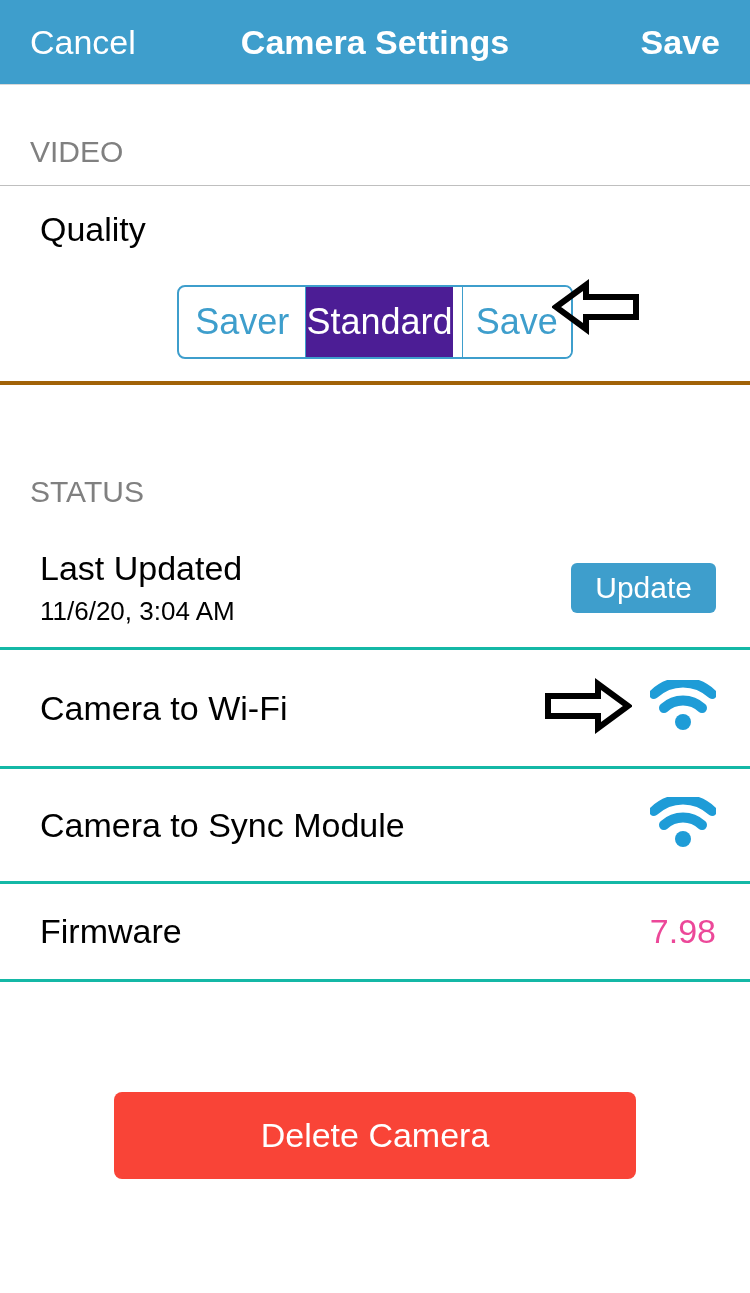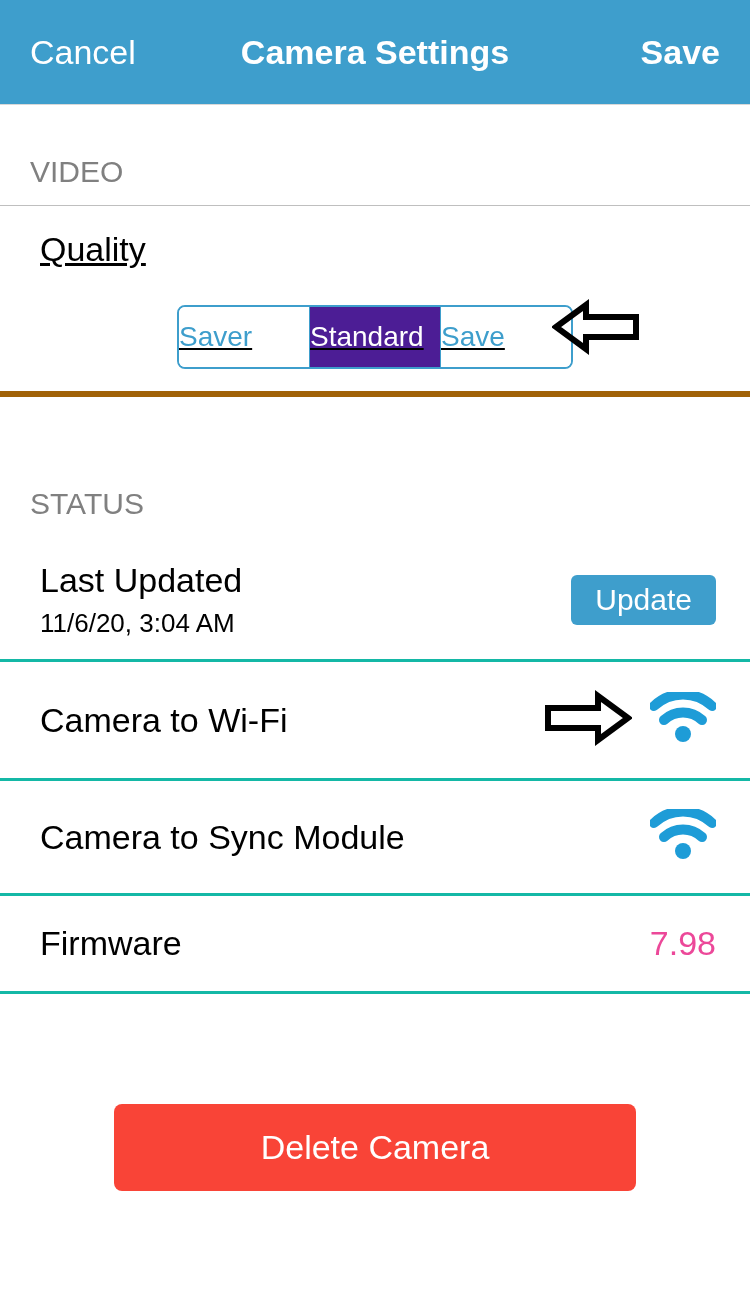--- a/index.html
+++ b/index.html
@@ -16,7 +16,7 @@
     }
     .nav-bar {
       background: #3e9ecc;
-      height: 105px;
+      height: 85px;
       display: flex;
       align-items: center;
       justify-content: space-between;

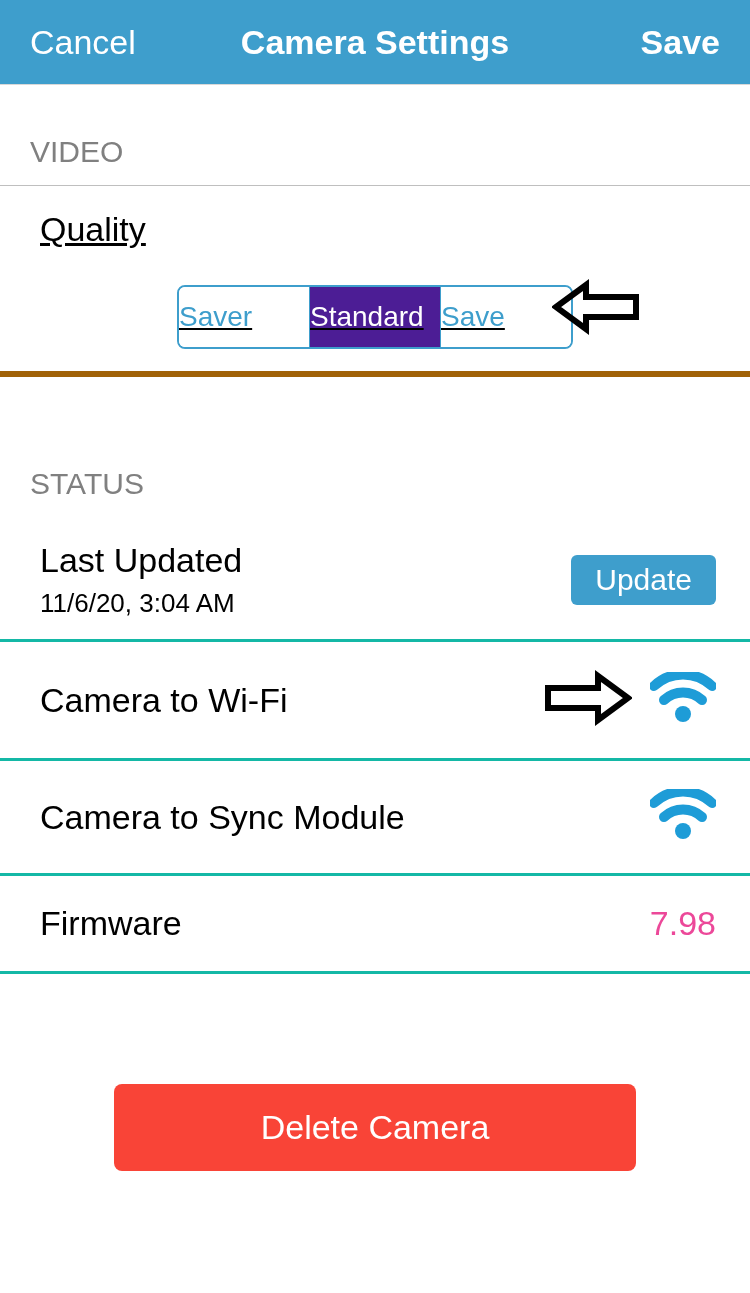--- a/index.html
+++ b/index.html
@@ -52,8 +52,7 @@
     }
     .quality-row {
       padding: 24px 40px 0 40px;
-      border-bottom: 6px solid #a16207;
-      text-decoration: underline;
+      border-bottom: 4px solid #a16207;
     }
     .quality-label {
       font-size: 34px;

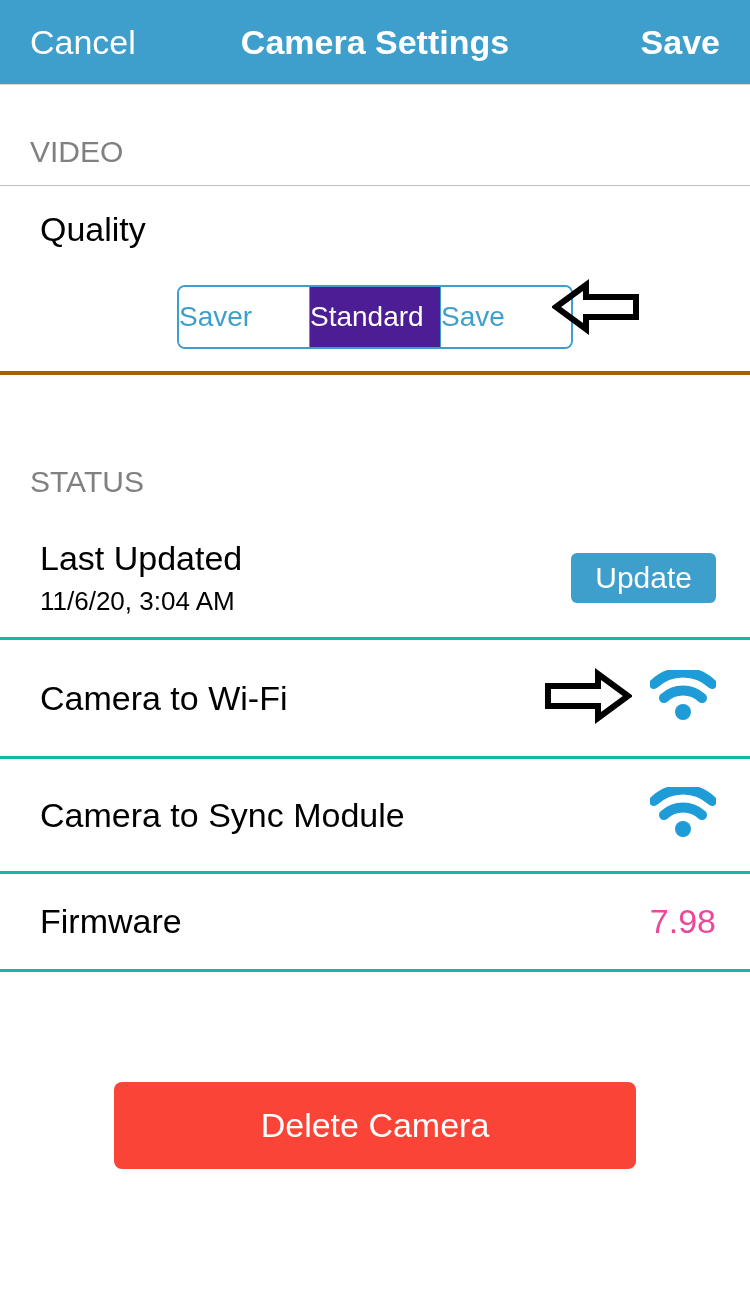--- a/index.html
+++ b/index.html
@@ -75,12 +75,13 @@
     }
     .segment {
       flex: 1;
-      text-align: left;
+      text-align: center;
       padding: 14px 0;
-      font-size: 28px;
+      font-size: 36px;
       color: #3e9ecc;
       background: #ffffff;
       cursor: pointer;
+      margin-left: 9px;
     }
     .segment.selected {
       background: #4c1d95;

